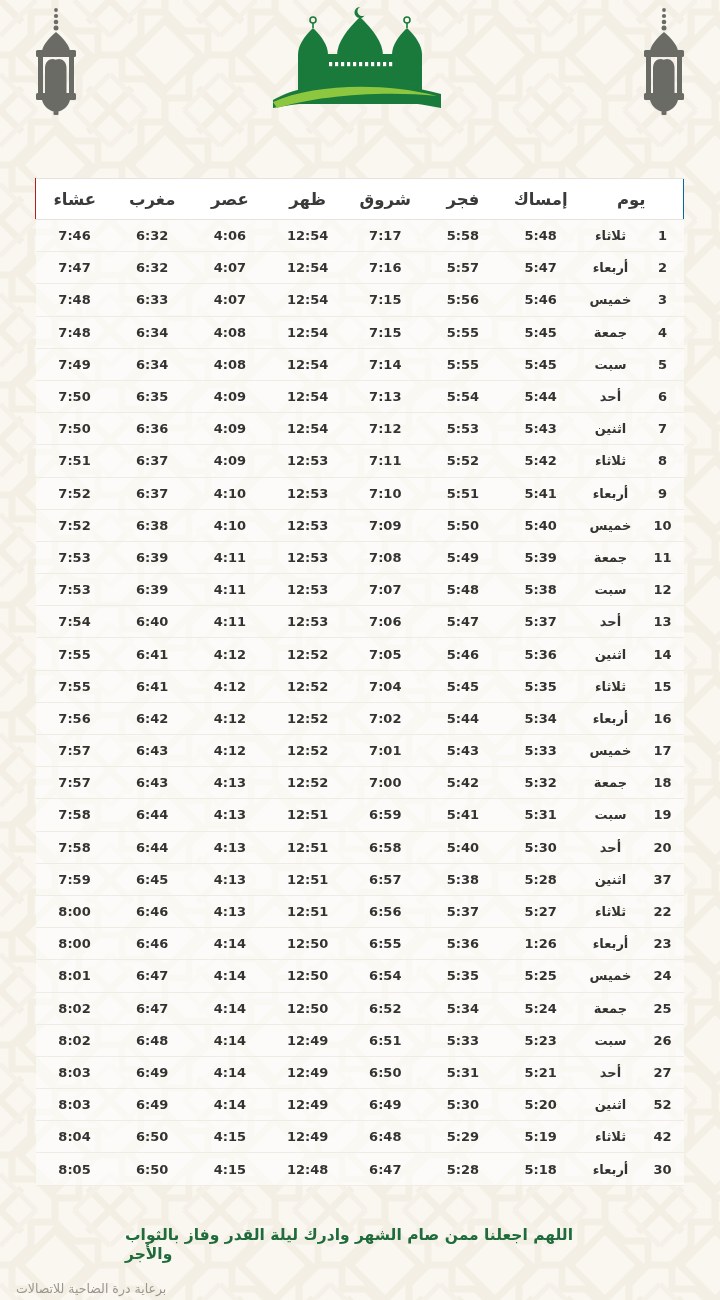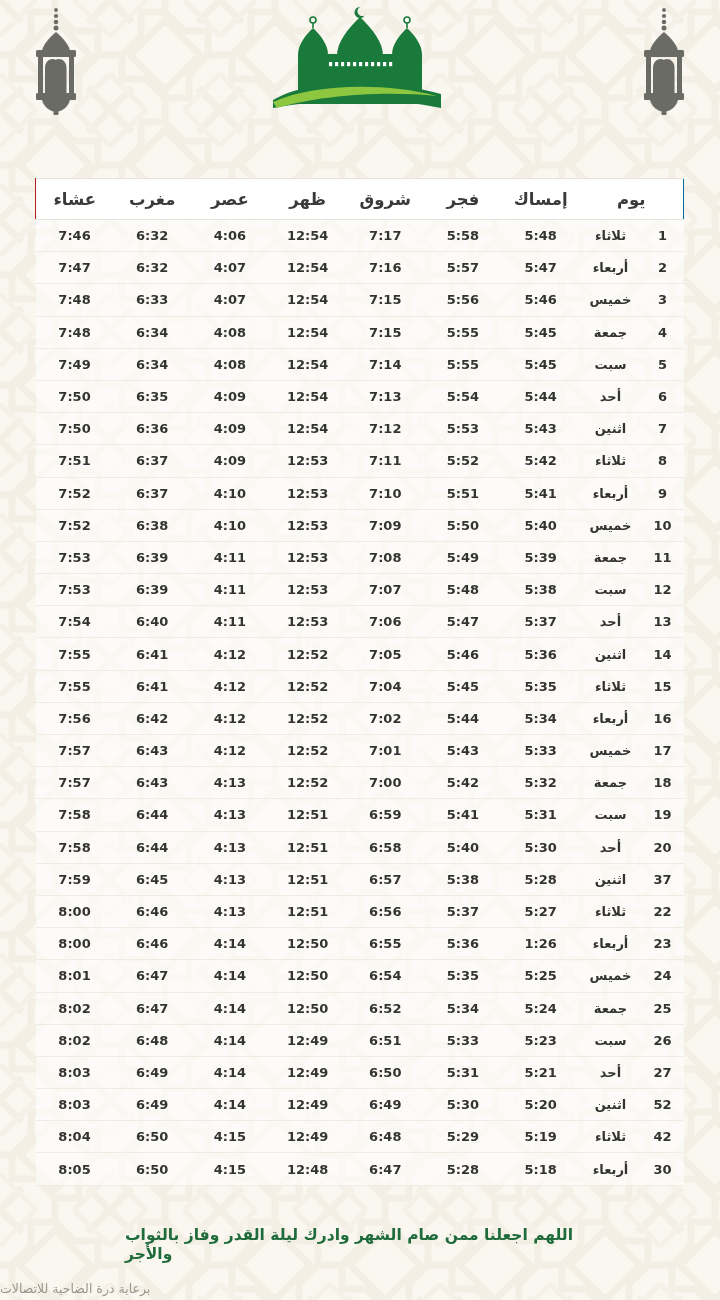--- a/index.html
+++ b/index.html
@@ -122,6 +122,7 @@
     font-size:12.5px;
     color:#9a968c;
     font-weight:normal;
+    padding-left:16px;
   }
 </style>
 </head>

